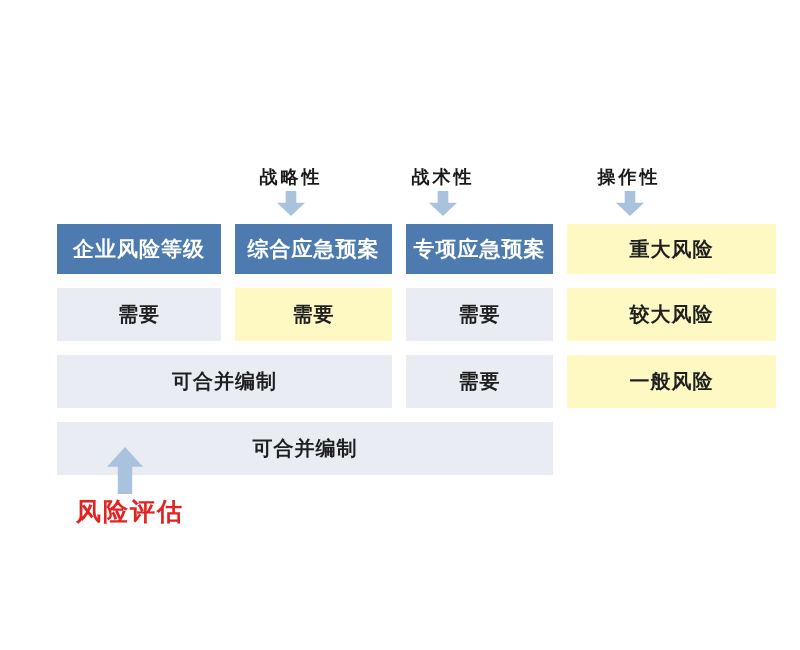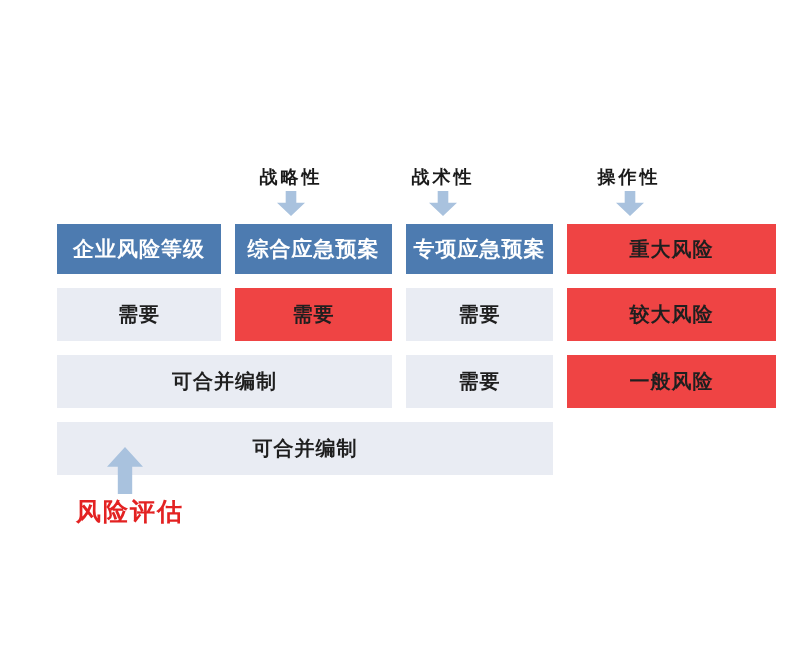--- a/index.html
+++ b/index.html
@@ -87,7 +87,7 @@
     color: #1f1f1f;
     letter-spacing: 1px;
   }
-  .med { background: #ef4444; }
+  .med { background: #fef9c3; }
   .lt  { background: #e9ecf3; }
   .span2 { grid-column: span 2; }
   .span3 { grid-column: span 3; }

